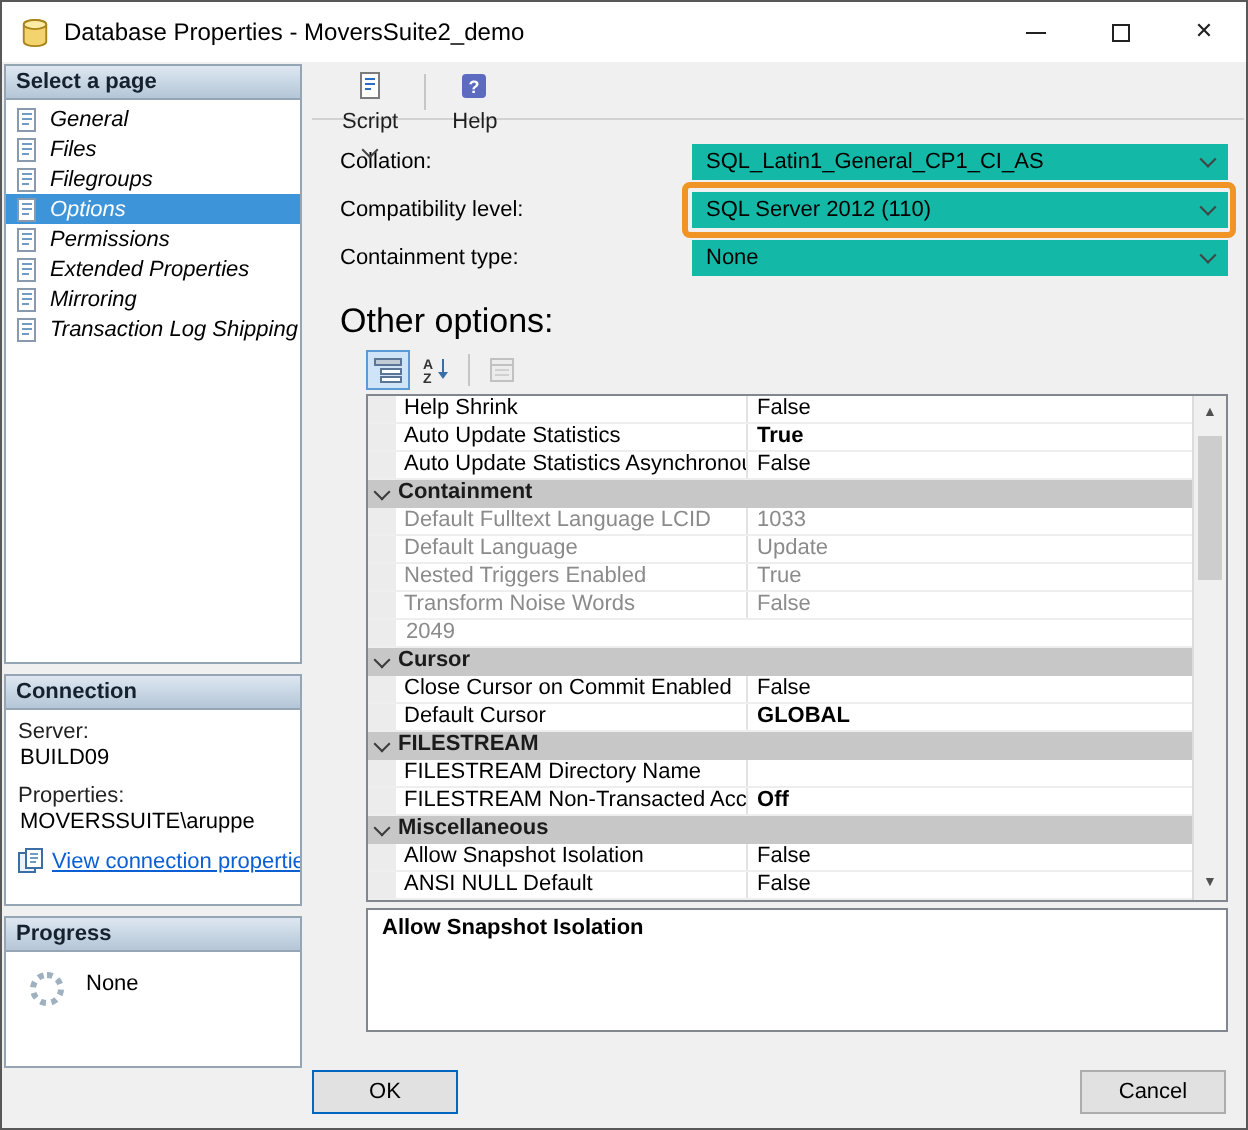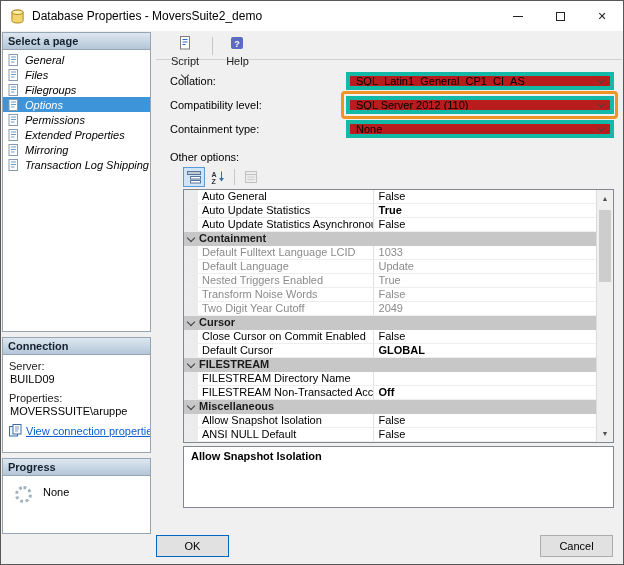--- a/index.html
+++ b/index.html
@@ -62,7 +62,7 @@
   .content { flex:1; padding:10px 8px 0 14px; display:flex; flex-direction:column; overflow:hidden; }
   .form-row { display:flex; align-items:center; height:22px; margin-bottom:2px; }
   .form-row > label { flex:0 0 176px; font-size:11px; }
-  .combo { flex:1; height:18px; border:4px solid #14b8a6; background:#b91c1c; display:flex;
+  .combo { flex:1; height:18px; border:1px solid #14b8a6; background:#14b8a6; display:flex;
            align-items:center; padding-left:6px; font-size:11px; position:relative; cursor:default;
            white-space:nowrap; overflow:hidden; }
   .combo-arrow { margin-left:auto; width:18px; align-self:stretch; display:flex; align-items:center;

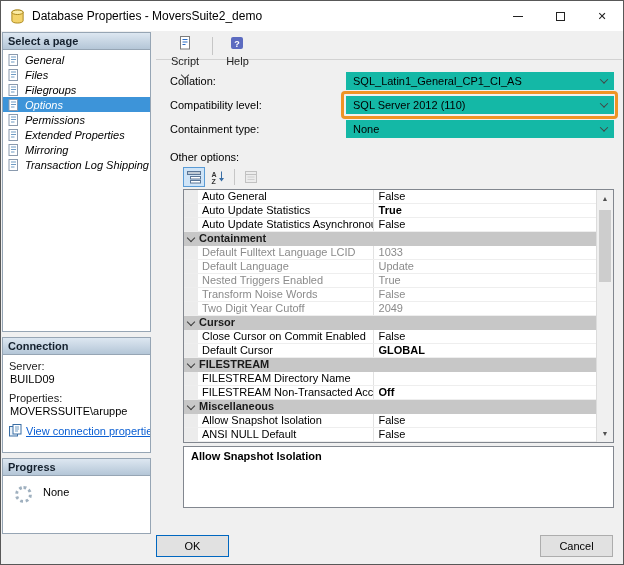--- a/index.html
+++ b/index.html
@@ -73,7 +73,7 @@
   .hl-box { position:absolute; top:-5px; bottom:-5px; left:-5px; right:-4px;
             border:3px solid var(--highlight-orange,#ef9425); border-radius:4px; pointer-events:none; }
 
-  .other-opts { font-size:11px; margin:9px 0 4px 0; }
+  .other-opts { font-size:17px; margin:9px 0 4px 0; }
 
   
   .grid-tools { display:flex; gap:2px; margin-left:13px; margin-bottom:2px; }

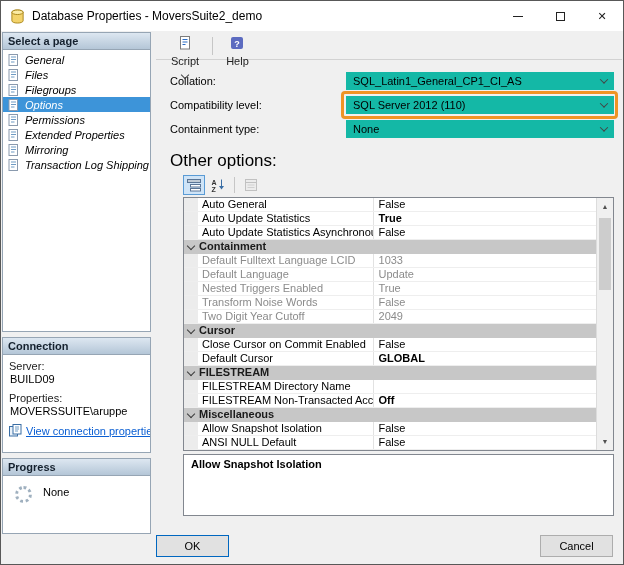--- a/index.html
+++ b/index.html
@@ -349,7 +349,7 @@
           <div class="pgrid-rows">
               <div class="g-row g-prop">
                 <span class="g-gut"></span>
-                <span class="g-name">Auto General</span>
+                <span class="g-name">Help Shrink</span>
                 <span class="g-val">False</span>
               </div>
               <div class="g-row g-prop">

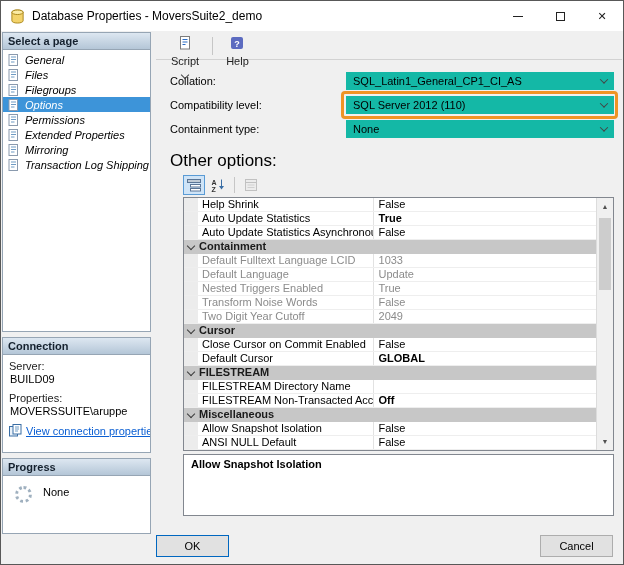--- a/index.html
+++ b/index.html
@@ -388,7 +388,6 @@
               </div>
               <div class="g-row g-prop ro">
                 <span class="g-gut"></span>
-                <span class="g-name">Two Digit Year Cutoff</span>
                 <span class="g-val">2049</span>
               </div>
               <div class="g-row g-cat">

